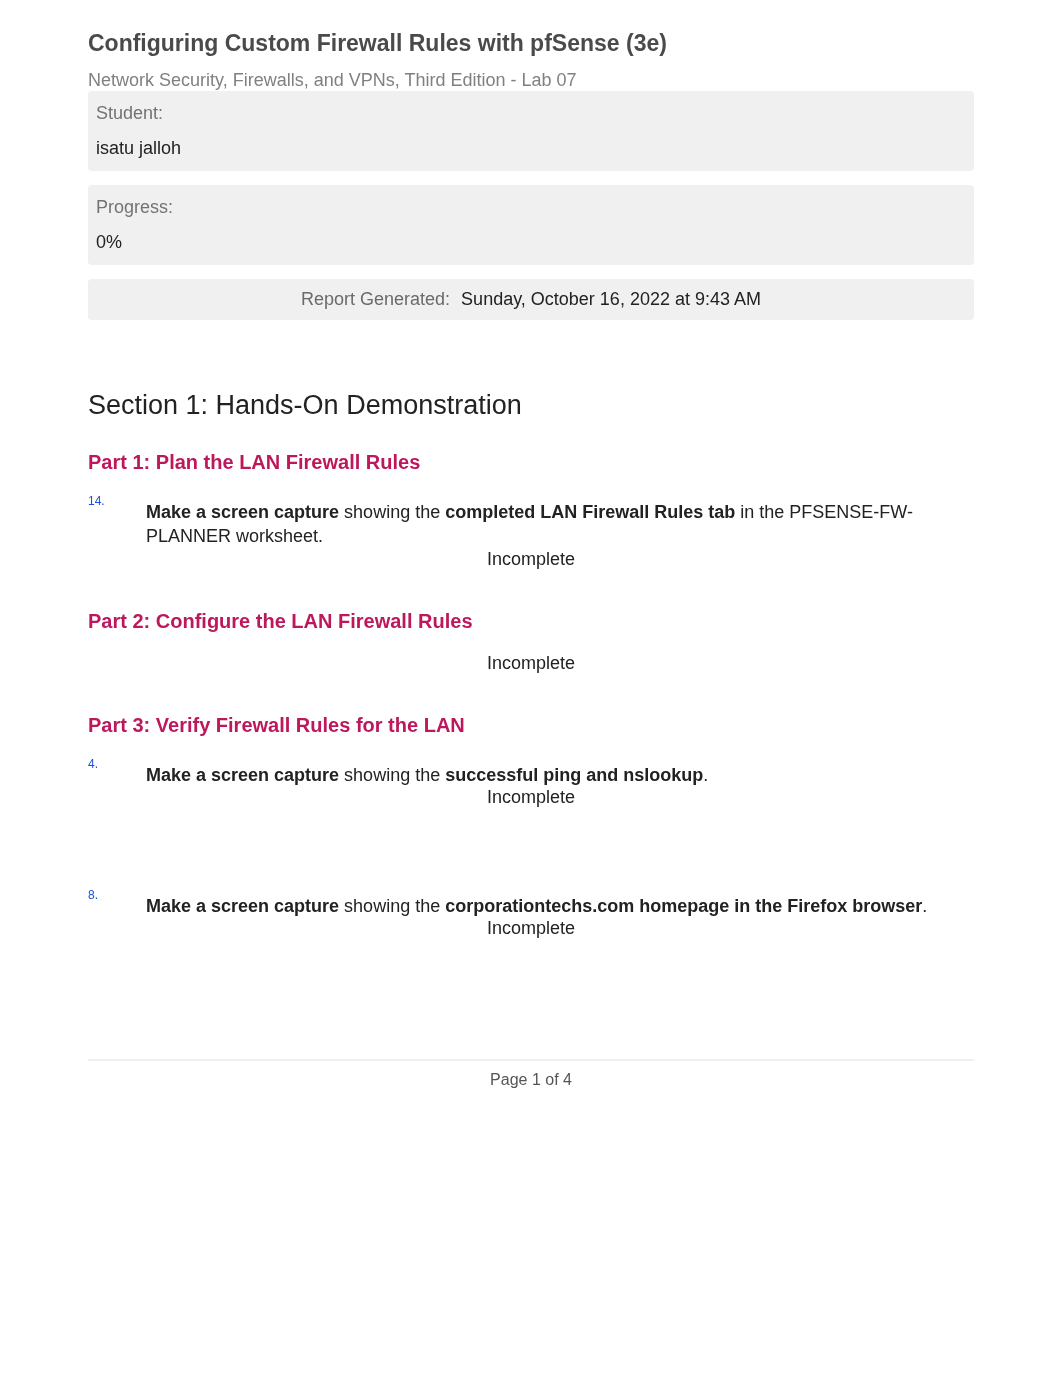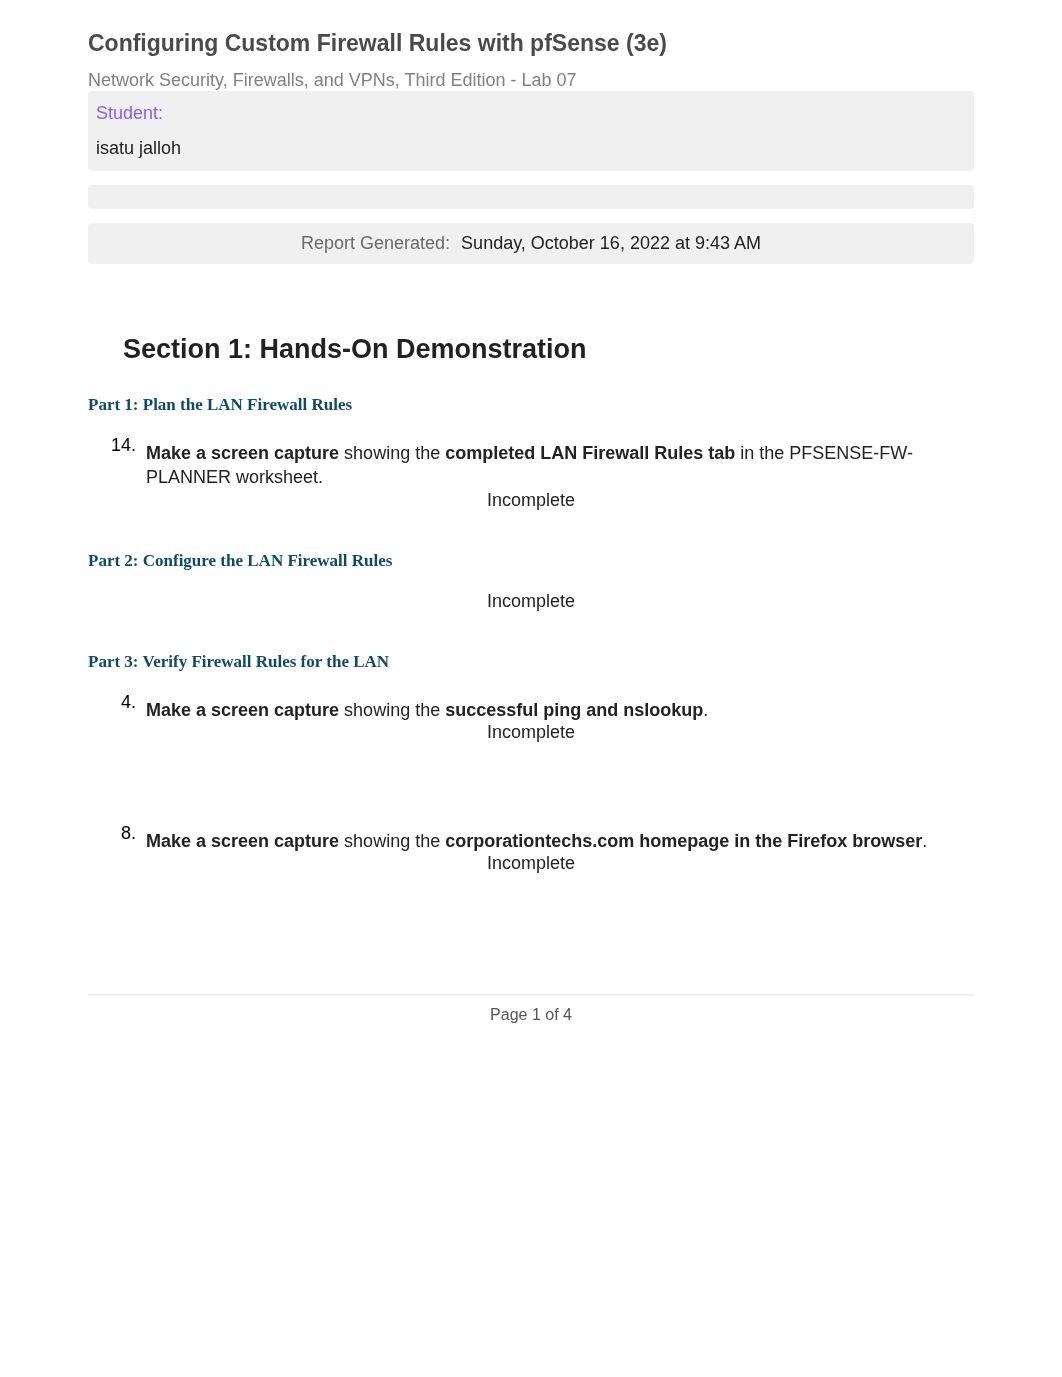--- a/index.html
+++ b/index.html
@@ -37,7 +37,7 @@
     padding-left: 0px;
   }
   .info-label {
-    color: #8b5cf6;
+    color: #737373;
     font-size: 18px;
     margin-bottom: 6px;
   }

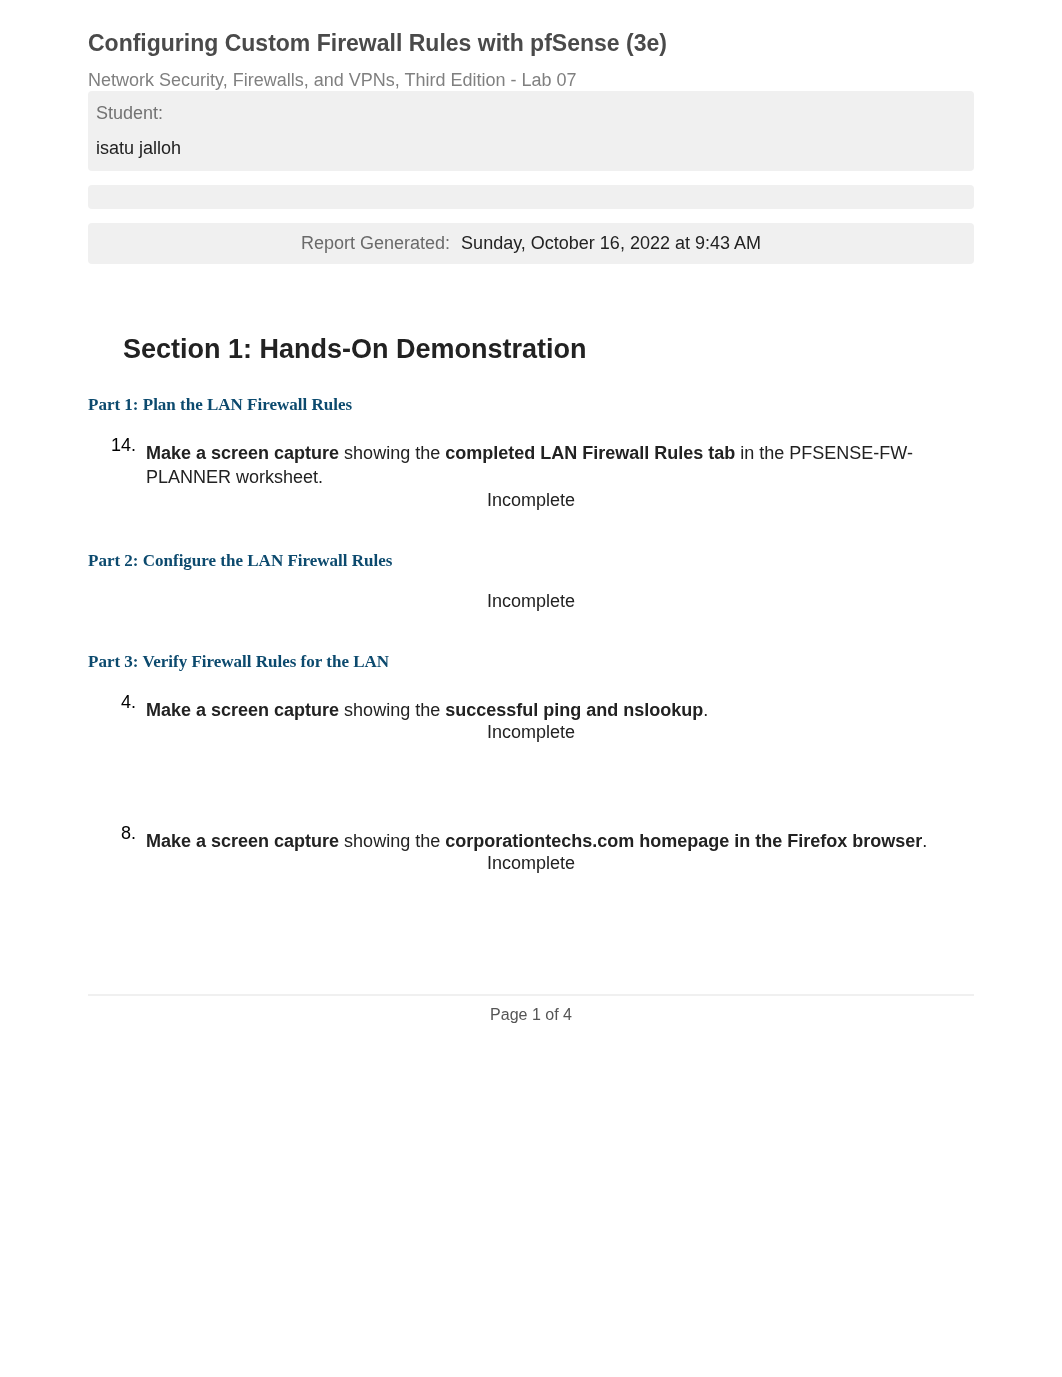--- a/index.html
+++ b/index.html
@@ -127,6 +127,10 @@
 </div>
 
 <div class="info-block">
+  <div class="info-col">
+    <div class="info-label">Progress:</div>
+    <div class="info-value">0%</div>
+  </div>
 </div>
 
 <div class="report-generated">

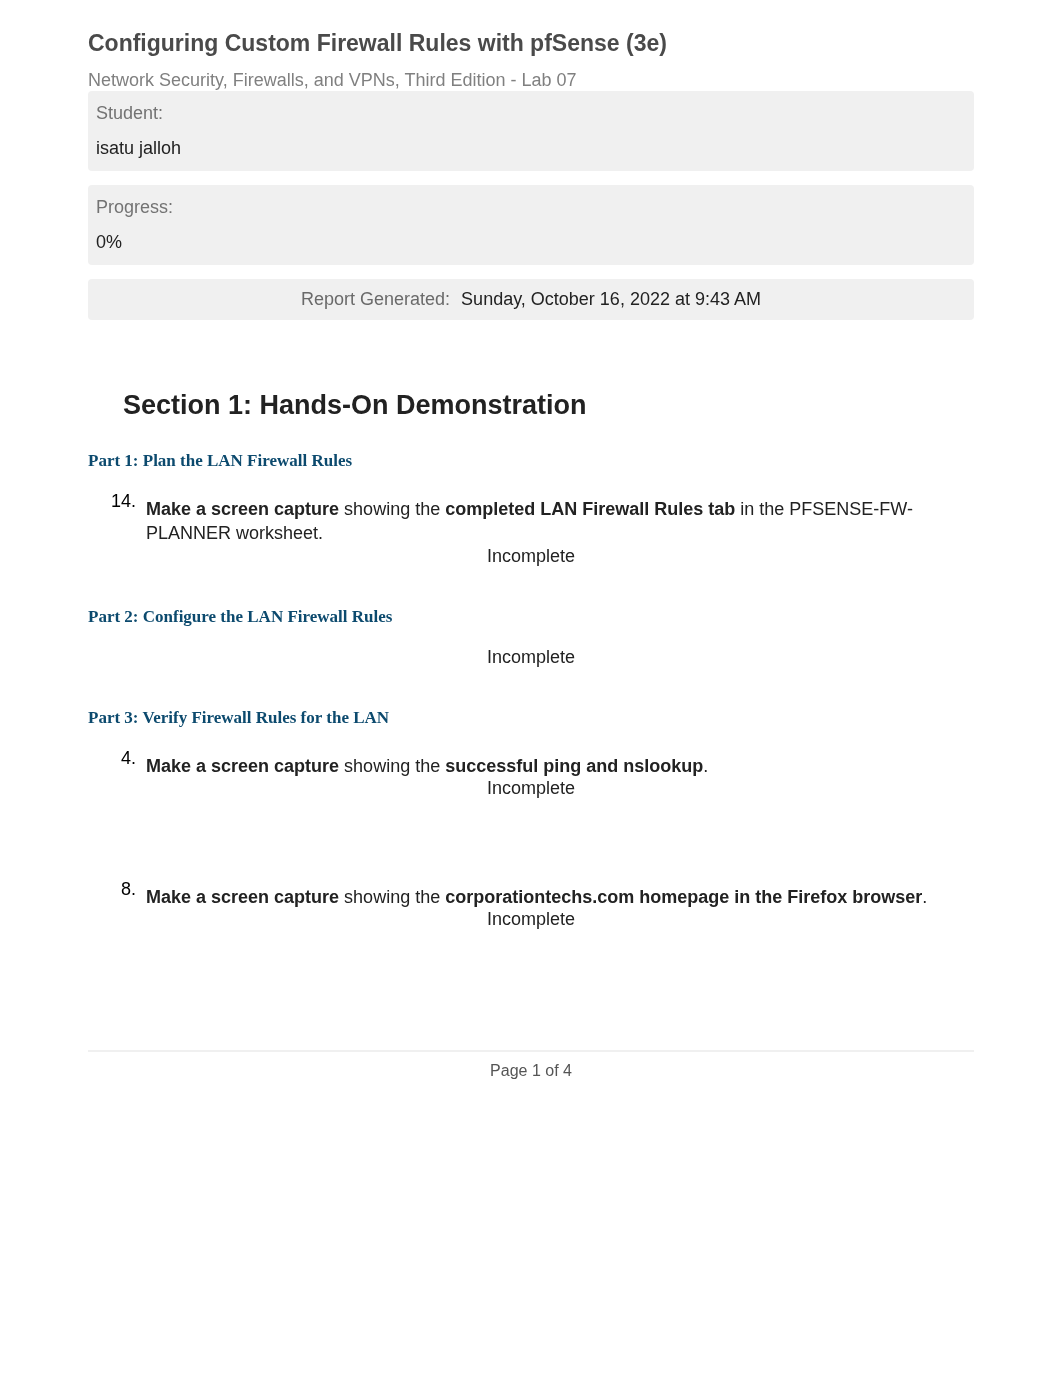--- a/index.html
+++ b/index.html
@@ -63,10 +63,9 @@
   }
   h1.section-title {
     font-size: 27px;
-    font-weight: bold;
+    font-weight: normal;
     color: #222222;
     margin-bottom: 24px;
-    margin-left: 35px;
   }
   h2.part-title {
     font-size: 17px;

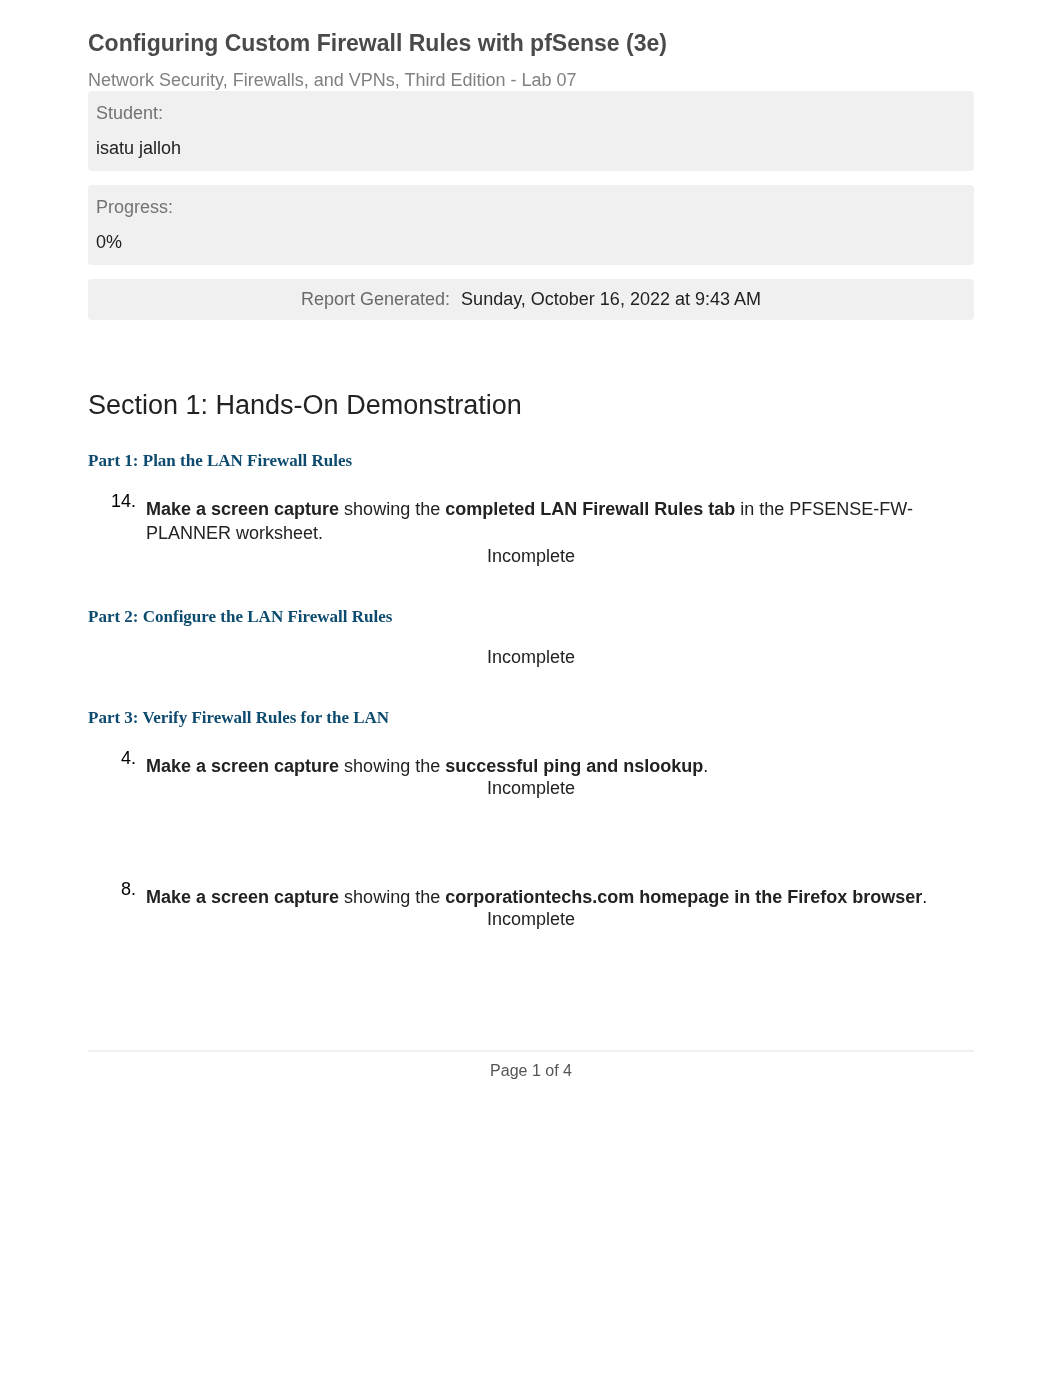--- a/index.html
+++ b/index.html
@@ -68,12 +68,11 @@
     margin-bottom: 24px;
   }
   h2.part-title {
-    font-size: 17px;
+    font-size: 20px;
     font-weight: bold;
-    color: #0c4a6e;
+    color: #be185d;
     margin-bottom: 20px;
     margin-top: 30px;
-    font-family: Liberation Serif, serif;
   }
   .task-number {
     width: 58px;

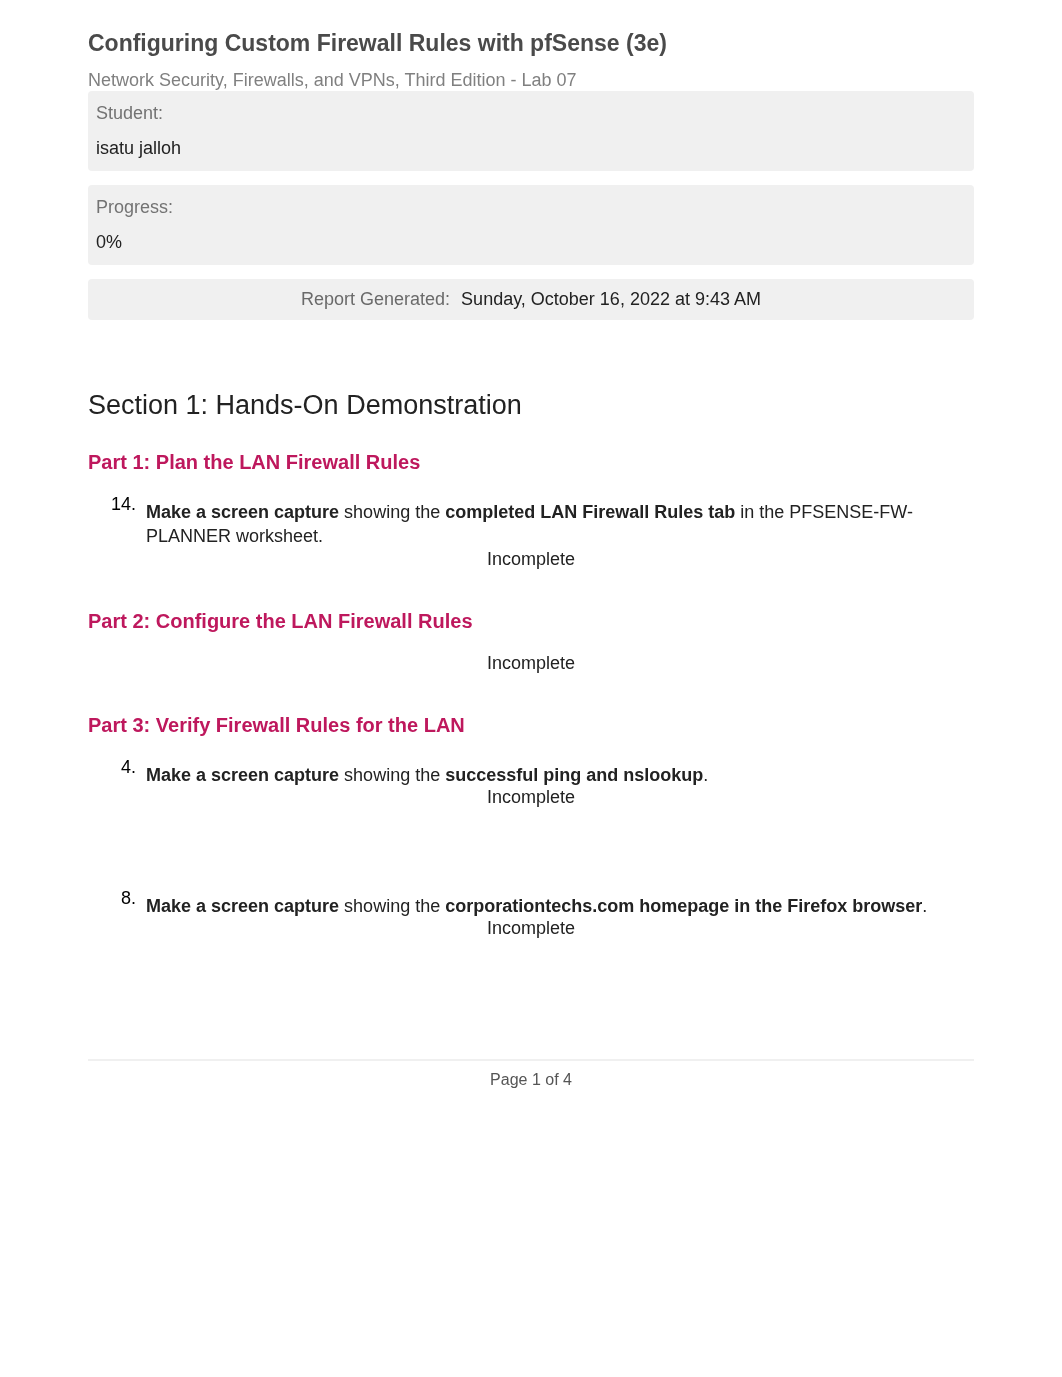--- a/index.html
+++ b/index.html
@@ -76,10 +76,10 @@
   }
   .task-number {
     width: 58px;
-    text-align: right;
+    text-align: left;
     padding-right: 10px;
-    font-size: 18px;
-    color: #000000;
+    font-size: 12px;
+    color: #1d4ed8;
     flex-shrink: 0;
   }
   .task-body {

